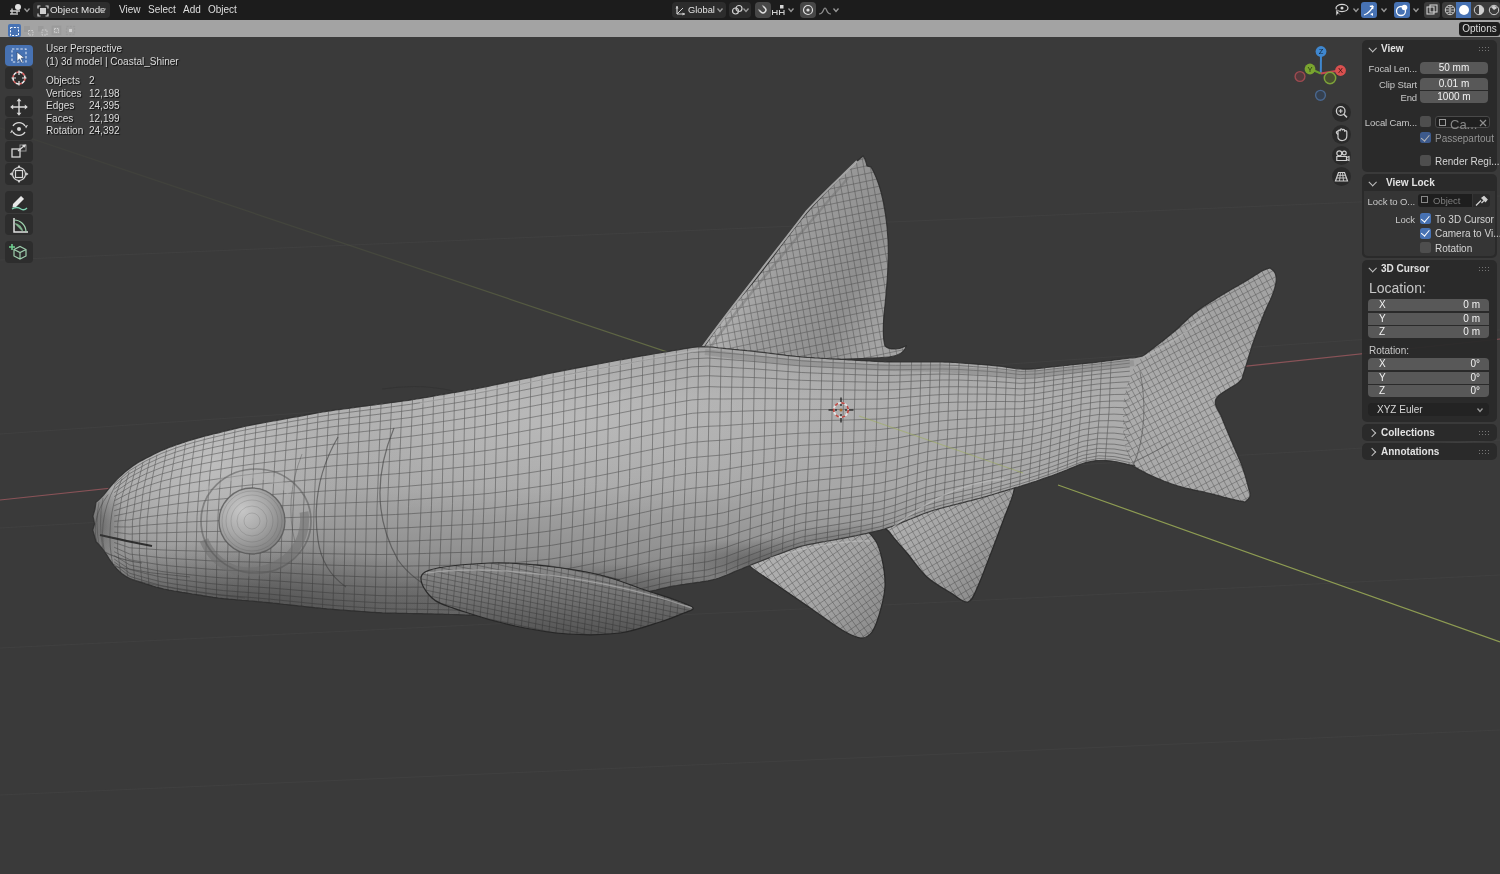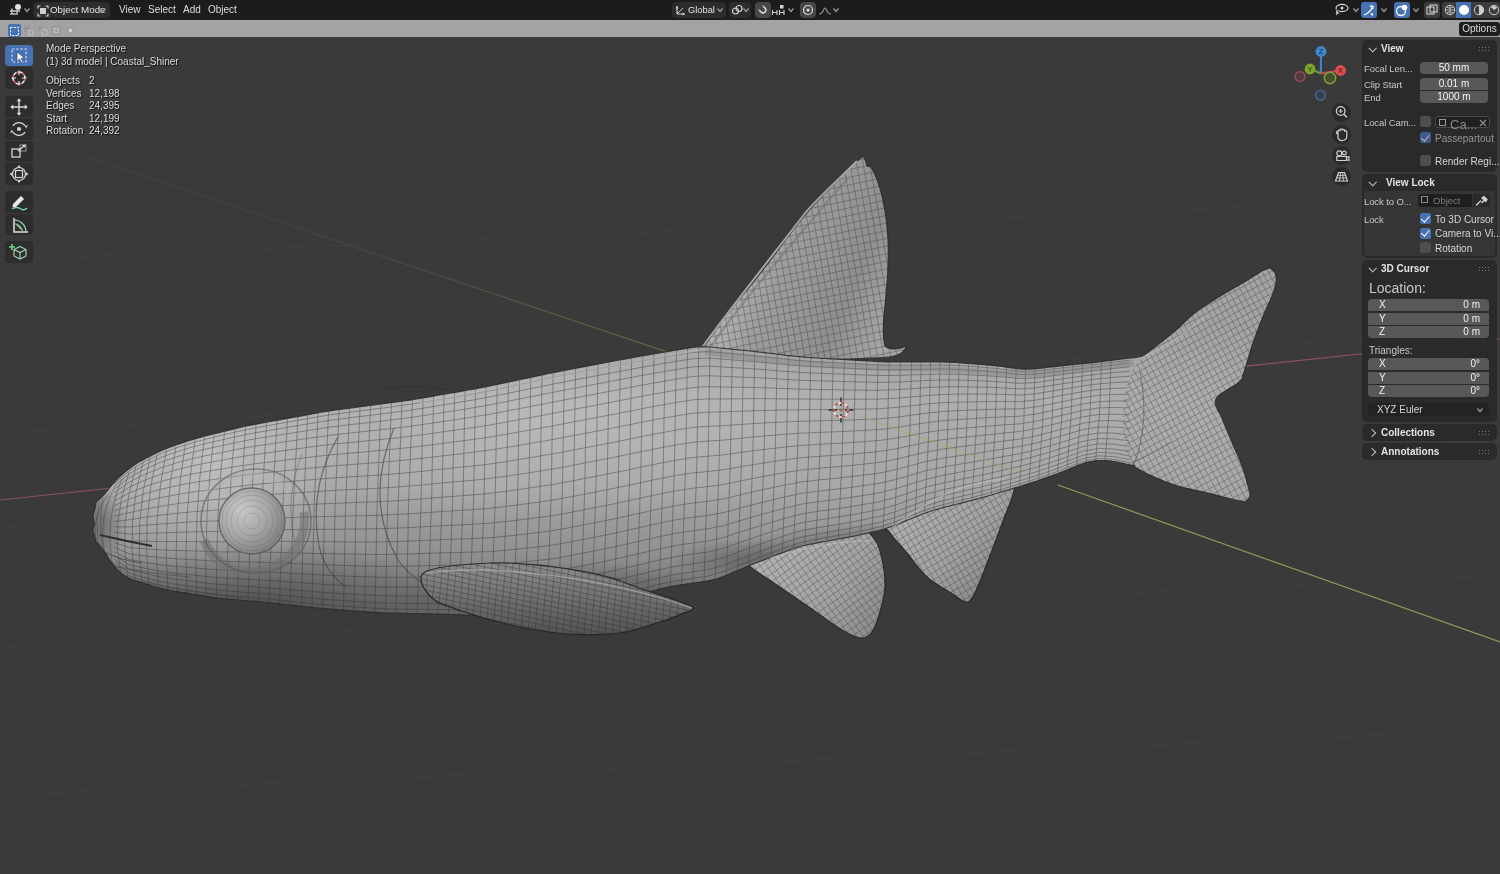--- a/index.html
+++ b/index.html
@@ -448,7 +448,7 @@
       <path d="M7,3 L7,9 M4,6 L10,6" stroke="#6fcf8f" stroke-width="1.6"></path>
     </svg></div>
 
-<div class="stat" style="top:43px">Mode Perspective</div>
+<div class="stat" style="top:43px">User Perspective</div>
 <div class="stat" style="top:55.5px">(1) 3d model | Coastal_Shiner</div>
 <div class="stat" style="top:75px">Objects</div>
 <div class="stat" style="top:75px;left:89px">2</div>

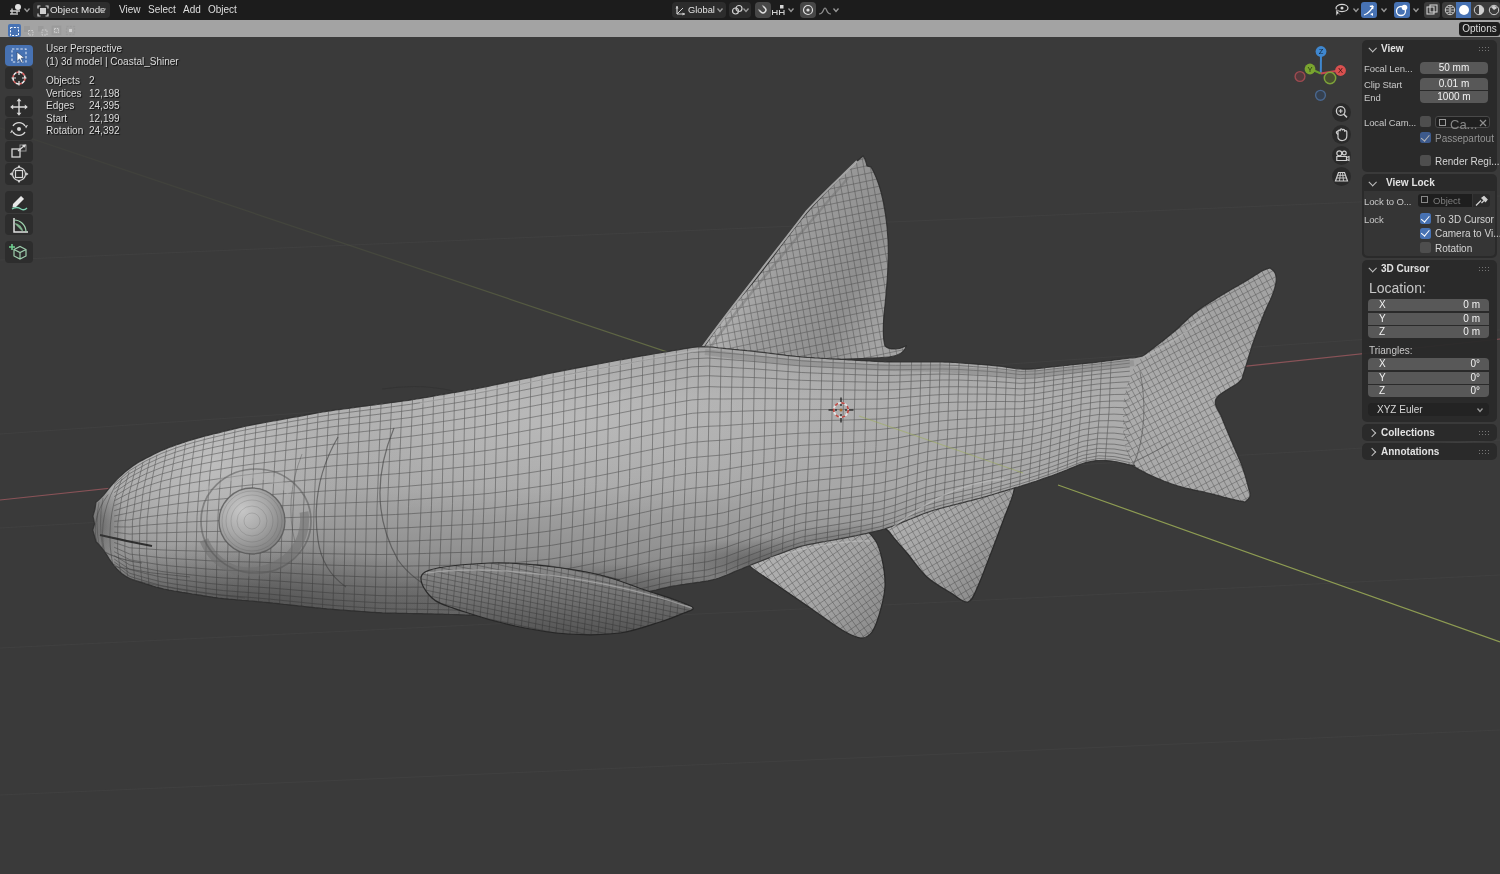--- a/index.html
+++ b/index.html
@@ -21,7 +21,7 @@
  border-right:1.5px solid #c0c0c0;border-bottom:1.5px solid #c0c0c0;transform:rotate(45deg) translateY(-1px)}
 .carcol:before{content:"";position:absolute;left:7px;top:6px;width:5px;height:5px;
  border-right:1.5px solid #c0c0c0;border-bottom:1.5px solid #c0c0c0;transform:rotate(-45deg)}
-.lbl{position:absolute;left:2px;font-size:9.5px;letter-spacing:-0.1px;color:#c8c8c8;white-space:nowrap;overflow:hidden}
+.lbl{position:absolute;left:2px;font-size:9.5px;letter-spacing:-0.1px;color:#c8c8c8;text-align:right;white-space:nowrap;overflow:hidden}
 .fld{position:absolute;background:#585858;border-radius:4px;font-size:10px;color:#f2f2f2;
  text-align:center;height:12px;line-height:12px}
 .cb{position:absolute;width:11px;height:11px;border-radius:2.5px;background:#4e4e4e}

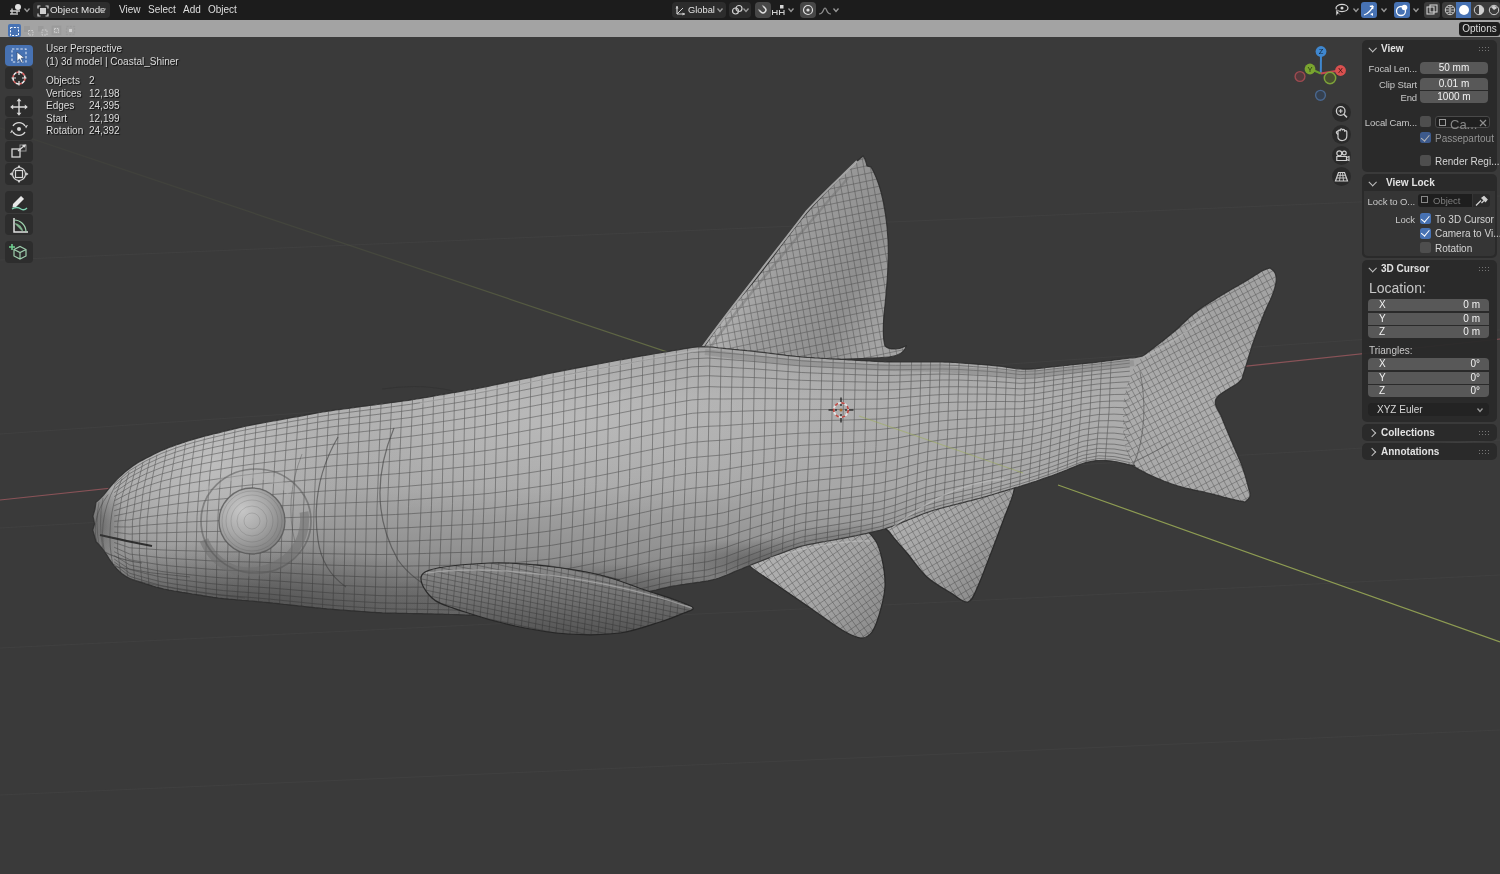--- a/index.html
+++ b/index.html
@@ -456,7 +456,7 @@
 <div class="stat" style="top:87.5px;left:89px">12,198</div>
 <div class="stat" style="top:100px">Edges</div>
 <div class="stat" style="top:100px;left:89px">24,395</div>
-<div class="stat" style="top:112.5px">Start</div>
+<div class="stat" style="top:112.5px">Faces</div>
 <div class="stat" style="top:112.5px;left:89px">12,199</div>
 <div class="stat" style="top:125px">Rotation</div>
 <div class="stat" style="top:125px;left:89px">24,392</div>

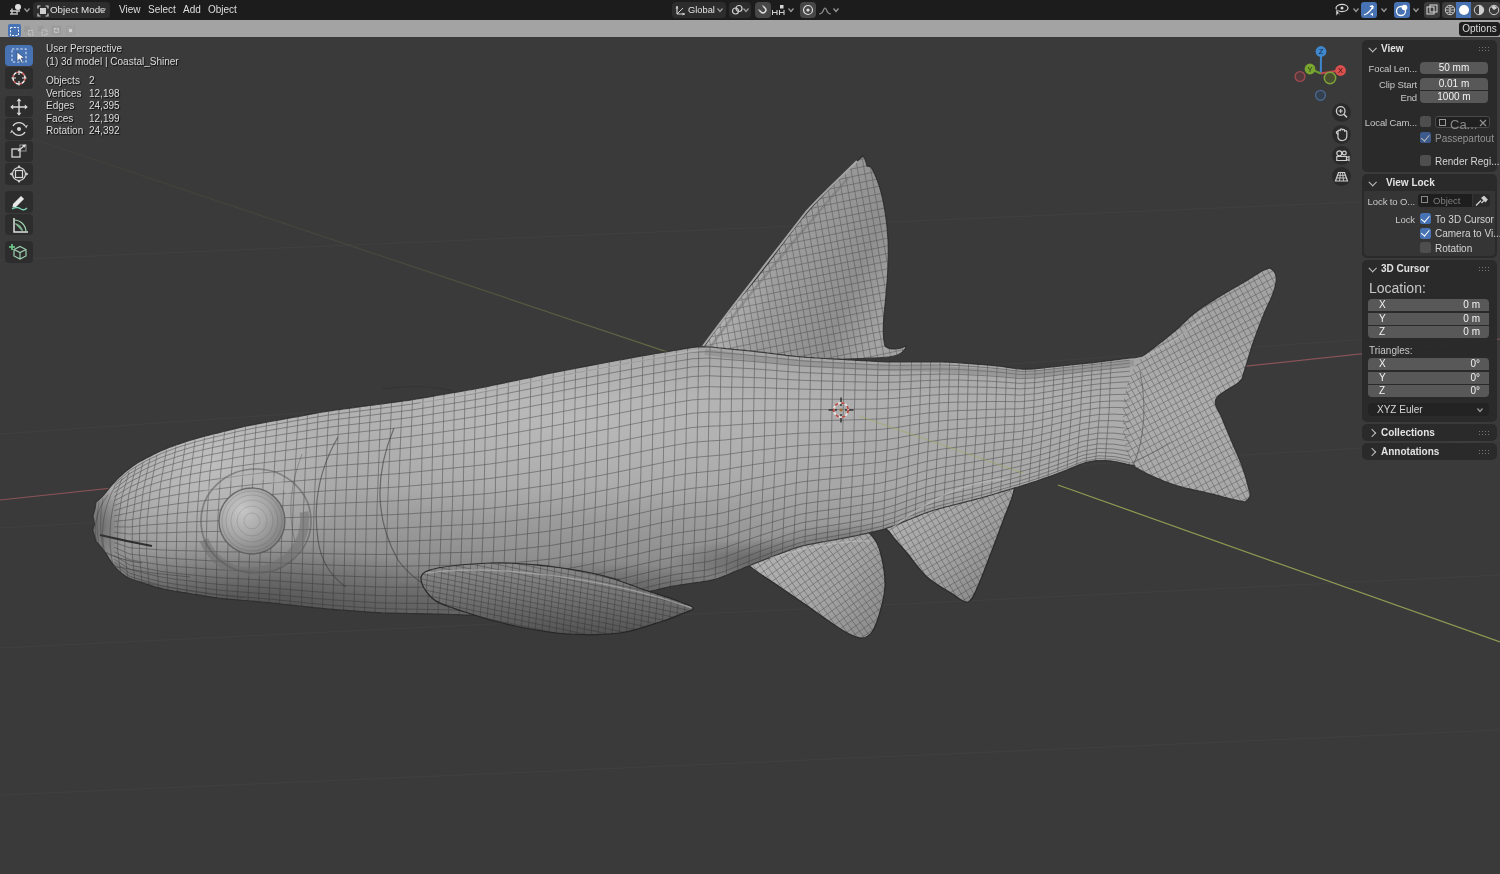--- a/index.html
+++ b/index.html
@@ -545,7 +545,7 @@
   <div class="fld" style="left:6px;top:39px;width:121px;border-radius:4px 4px 0 0;text-align:left"><span style="margin-left:11px">X</span><span style="position:absolute;right:9px">0 m</span></div>
   <div class="fld" style="left:6px;top:52.5px;width:121px;border-radius:0;text-align:left"><span style="margin-left:11px">Y</span><span style="position:absolute;right:9px">0 m</span></div>
   <div class="fld" style="left:6px;top:66px;width:121px;border-radius:0 0 4px 4px;text-align:left"><span style="margin-left:11px">Z</span><span style="position:absolute;right:9px">0 m</span></div>
-  <div class="abs" style="left:7px;top:85px;font-size:10px;color:#c8c8c8">Triangles:</div>
+  <div class="abs" style="left:7px;top:85px;font-size:10px;color:#c8c8c8">Rotation:</div>
   <div class="fld" style="left:6px;top:98px;width:121px;border-radius:4px 4px 0 0;text-align:left"><span style="margin-left:11px">X</span><span style="position:absolute;right:9px">0°</span></div>
   <div class="fld" style="left:6px;top:111.5px;width:121px;border-radius:0;text-align:left"><span style="margin-left:11px">Y</span><span style="position:absolute;right:9px">0°</span></div>
   <div class="fld" style="left:6px;top:125px;width:121px;border-radius:0 0 4px 4px;text-align:left"><span style="margin-left:11px">Z</span><span style="position:absolute;right:9px">0°</span></div>

